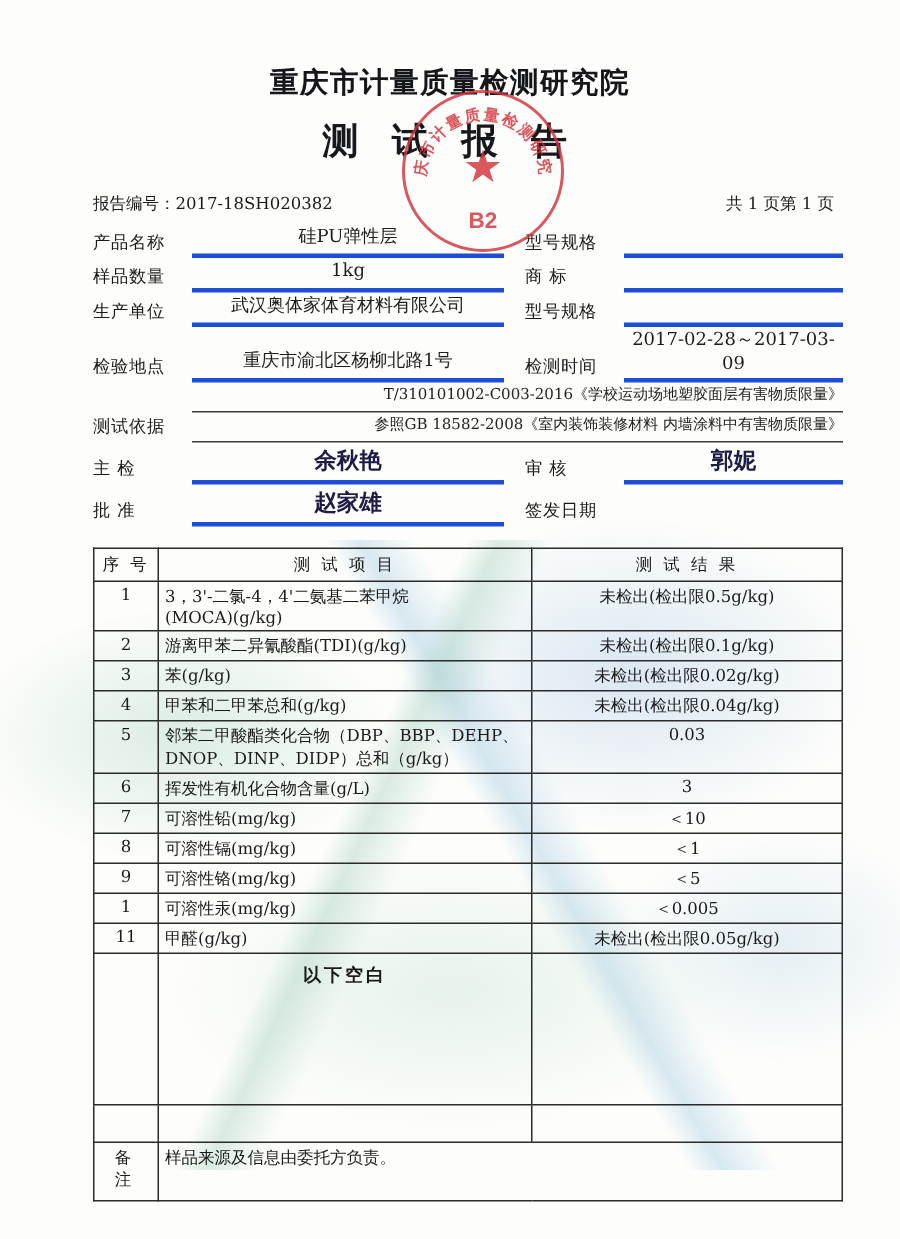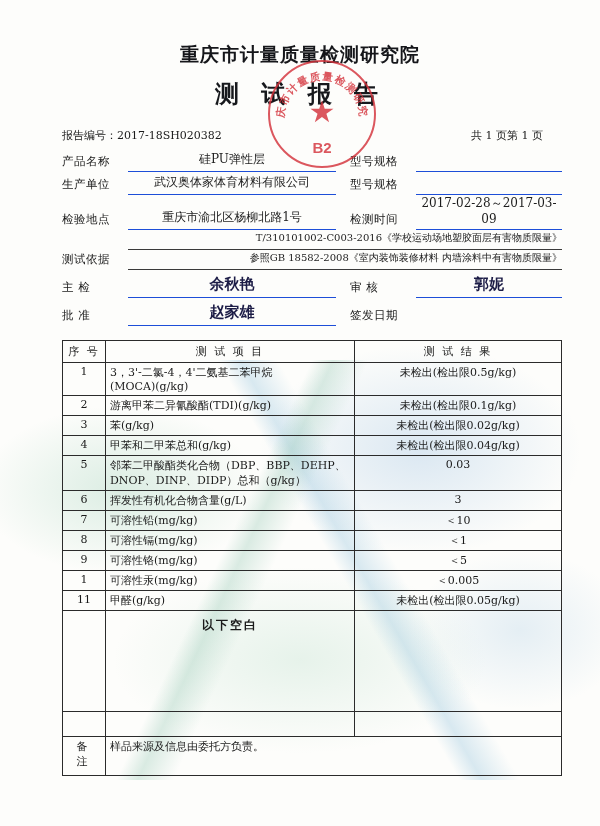--- a/index.html
+++ b/index.html
@@ -119,7 +119,7 @@
     display: flex;
     justify-content: space-between;
     font-size: 11px;
-    margin: 18px 57px 6px 62px;
+    margin: 18px 44px 6px 62px;
     font-family: "DejaVu Serif", "Liberation Serif", serif;
   }
 

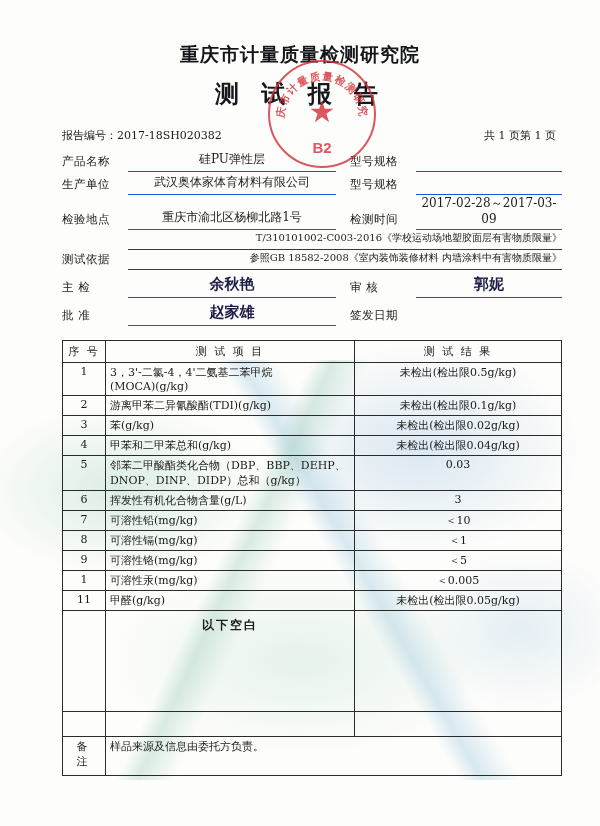--- a/index.html
+++ b/index.html
@@ -146,7 +146,7 @@
   }
   .val {
     flex: 1 1 auto;
-    border-bottom: 1px solid #1d4ed8;
+    border-bottom: 3px solid #1d4ed8;
     padding: 0 4px 3px 4px;
     text-align: center;
     min-height: 16px;

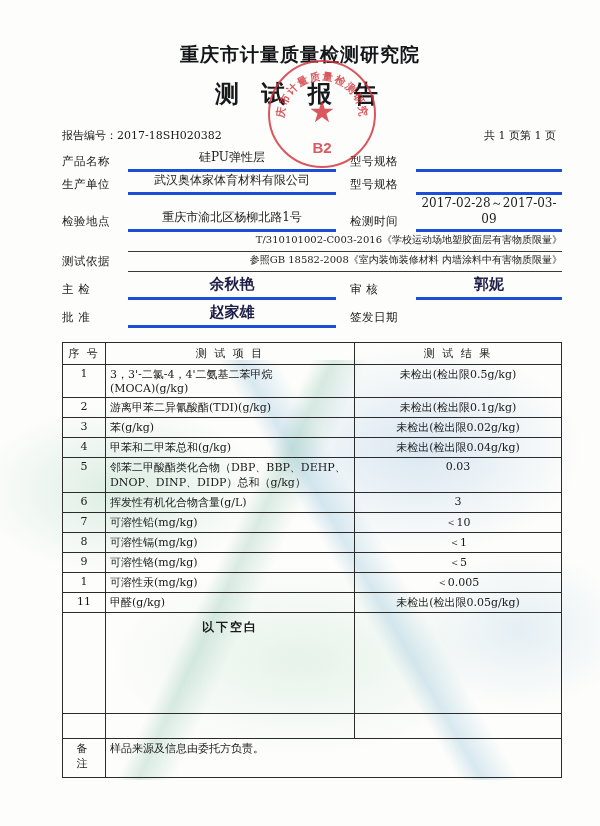--- a/index.html
+++ b/index.html
@@ -258,6 +258,13 @@
       </div>
 
 
+      <div class="line">
+        <div class="lbl">样品数量</div>
+        <div class="val hand half-left">1kg</div>
+        <div class="gap"></div>
+        <div class="lbl spread">商    标</div>
+        <div class="val hand"></div>
+      </div>
 
       <div class="line">
         <div class="lbl">生产单位</div>

